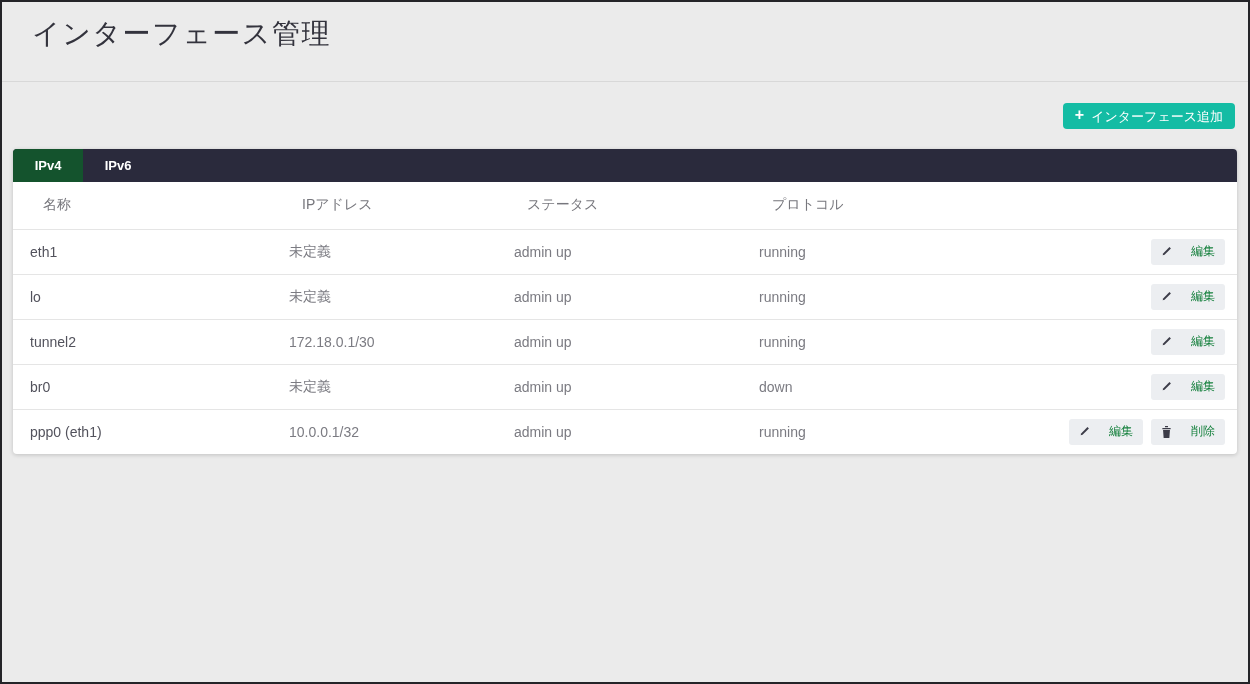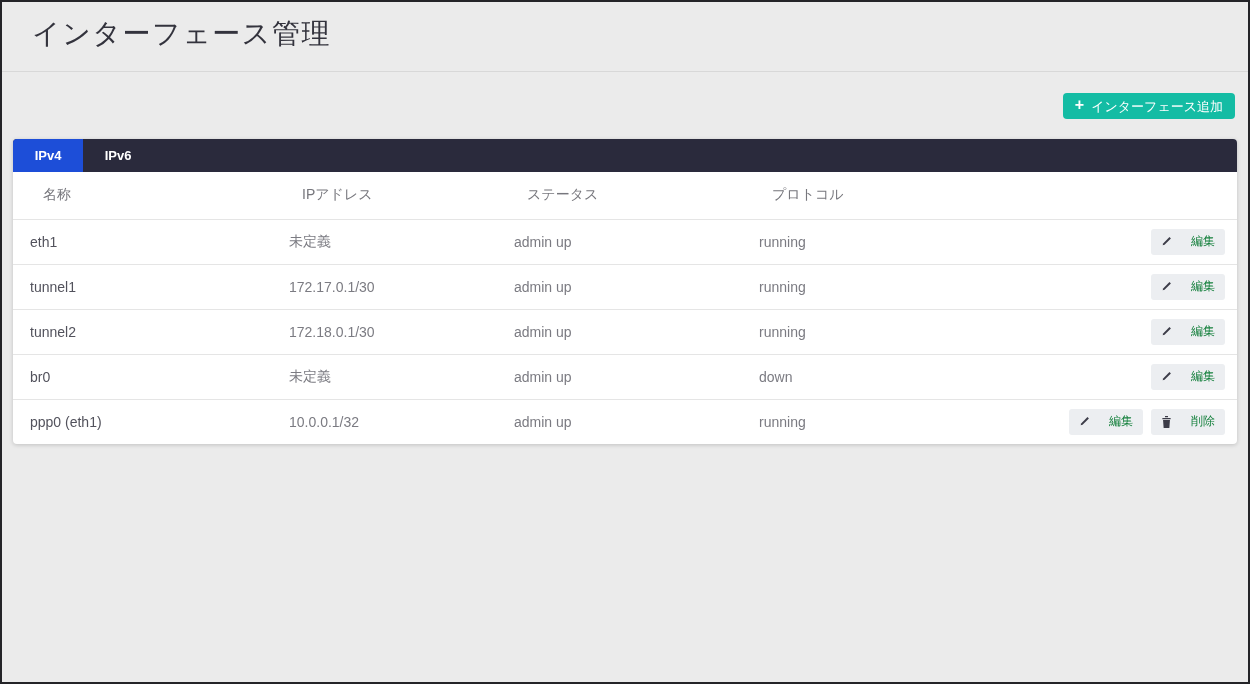--- a/index.html
+++ b/index.html
@@ -12,7 +12,7 @@
     font-family: "Liberation Sans", "DejaVu Sans", sans-serif;
   }
   .page-header {
-    height: 70px;
+    height: 80px;
     padding: 13px 0 0 30px;
     border-bottom: 1px solid #d8d8d8;
   }

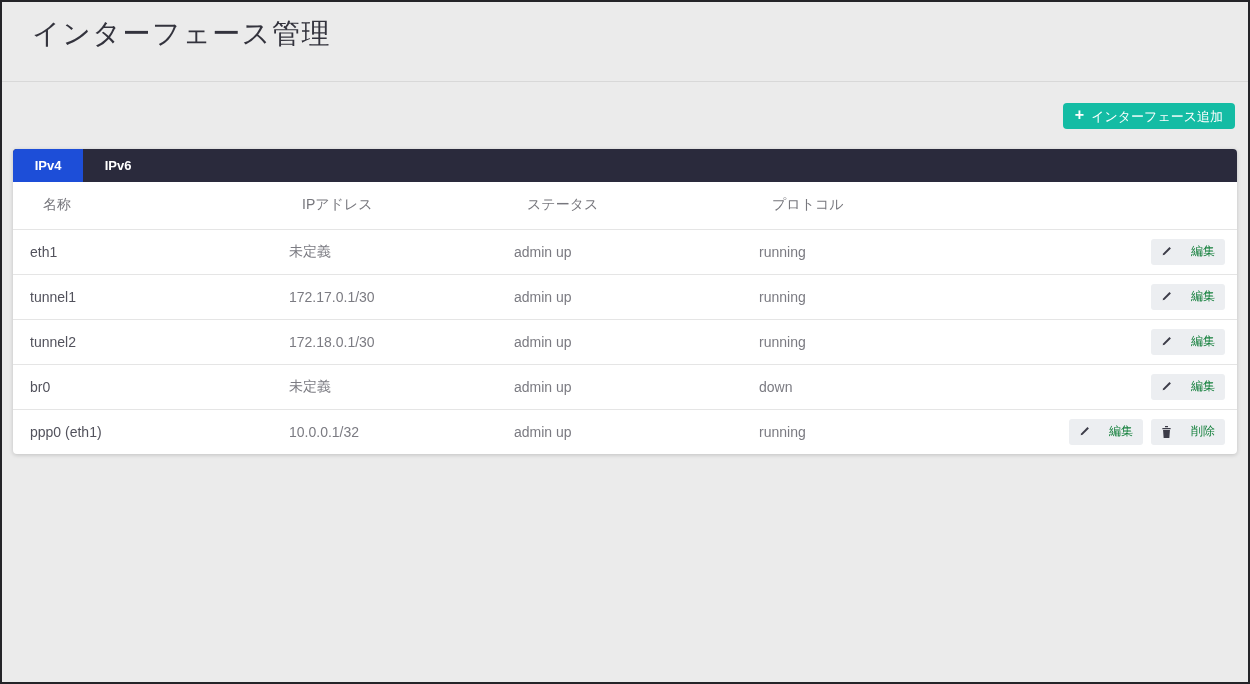--- a/index.html
+++ b/index.html
@@ -67,7 +67,7 @@
     font-weight: 700;
     cursor: pointer;
   }
-  .tab.active { background: #1d4ed8; }
+  .tab.active { background: #14532d; }
   table {
     width: 100%;
     border-collapse: collapse;

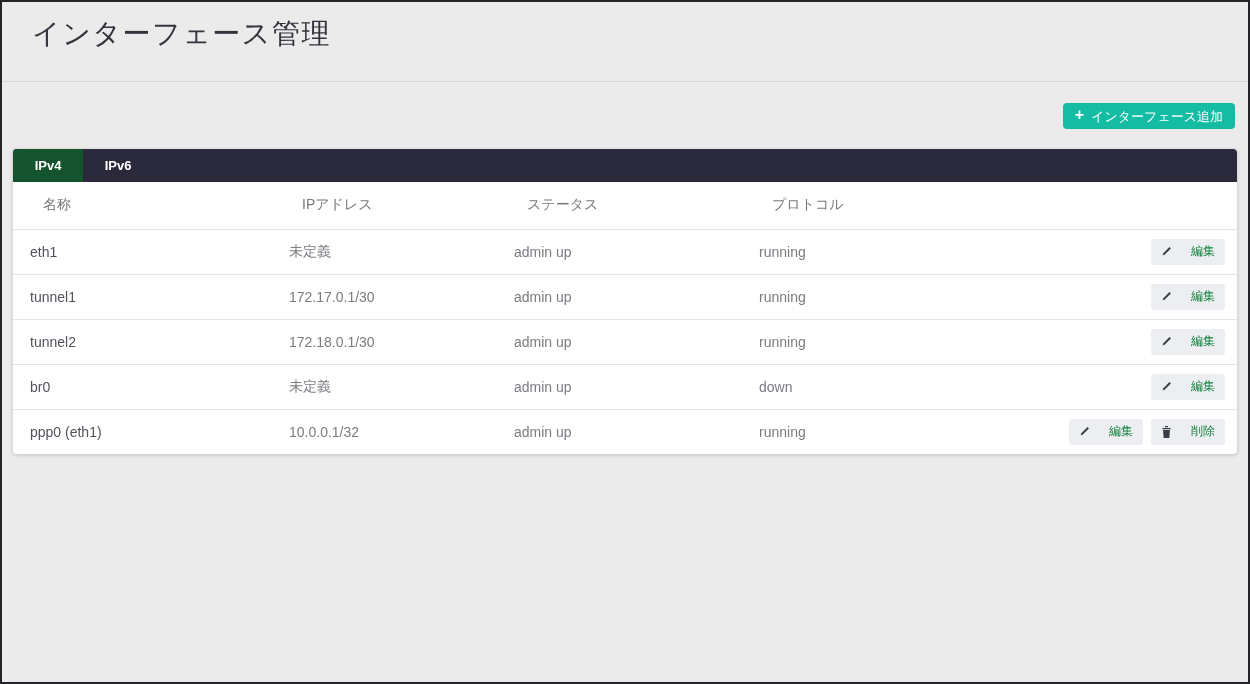--- a/index.html
+++ b/index.html
@@ -165,6 +165,20 @@
             </button></td>
         </tr>
         <tr>
+          <td class="c-name">lo</td>
+          <td class="c-ip">未定義</td>
+          <td class="c-status">admin up</td>
+          <td class="c-protocol">running</td>
+          <td class="c-actions"><button class="row-btn">
+              <span>
+                <svg width="11" height="11" viewBox="0 0 16 16">
+                  <path d="M12.3 1.6 14.4 3.7 5.2 12.9 2.4 13.6 3.1 10.8Z" fill="#3c3c48"></path>
+                </svg>
+              </span>
+              <span>編集</span>
+            </button></td>
+        </tr>
+        <tr>
           <td class="c-name">tunnel1</td>
           <td class="c-ip">172.17.0.1/30</td>
           <td class="c-status">admin up</td>

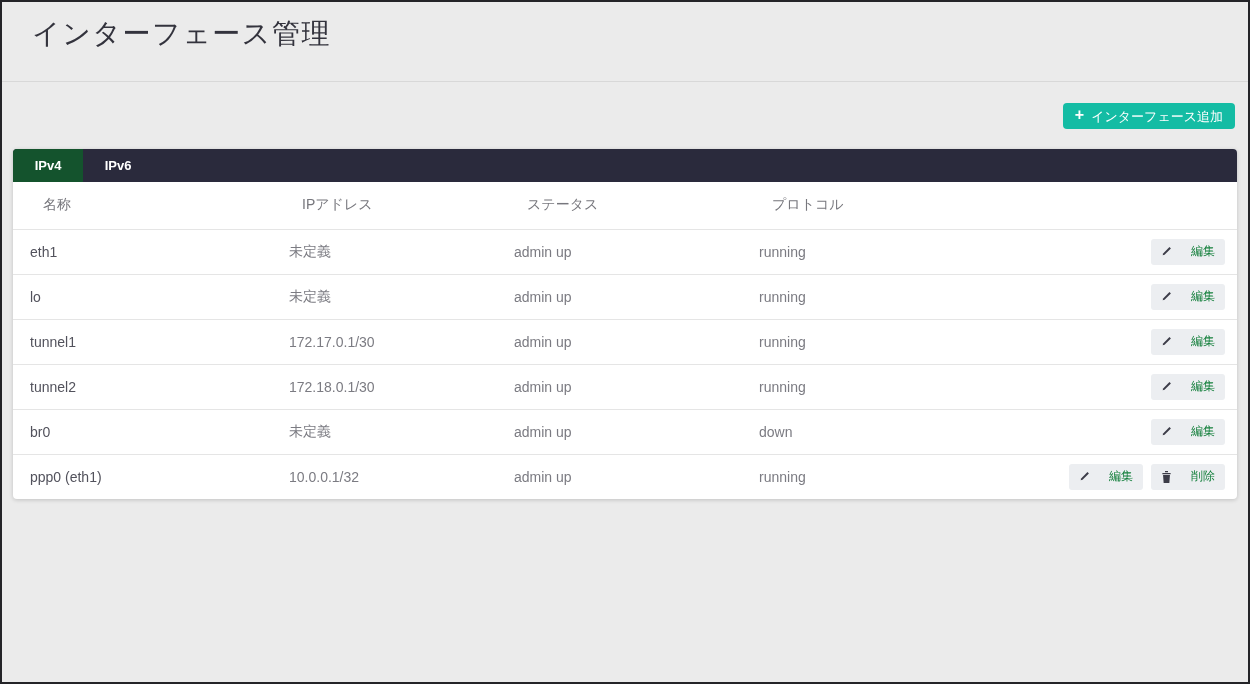--- a/index.html
+++ b/index.html
@@ -179,20 +179,6 @@
             </button></td>
         </tr>
         <tr>
-          <td class="c-name">tunnel1</td>
-          <td class="c-ip">172.17.0.1/30</td>
-          <td class="c-status">admin up</td>
-          <td class="c-protocol">running</td>
-          <td class="c-actions"><button class="row-btn">
-              <span>
-                <svg width="11" height="11" viewBox="0 0 16 16">
-                  <path d="M12.3 1.6 14.4 3.7 5.2 12.9 2.4 13.6 3.1 10.8Z" fill="#3c3c48"></path>
-                </svg>
-              </span>
-              <span>編集</span>
-            </button></td>
-        </tr>
-        <tr>
           <td class="c-name">tunnel2</td>
           <td class="c-ip">172.18.0.1/30</td>
           <td class="c-status">admin up</td>

